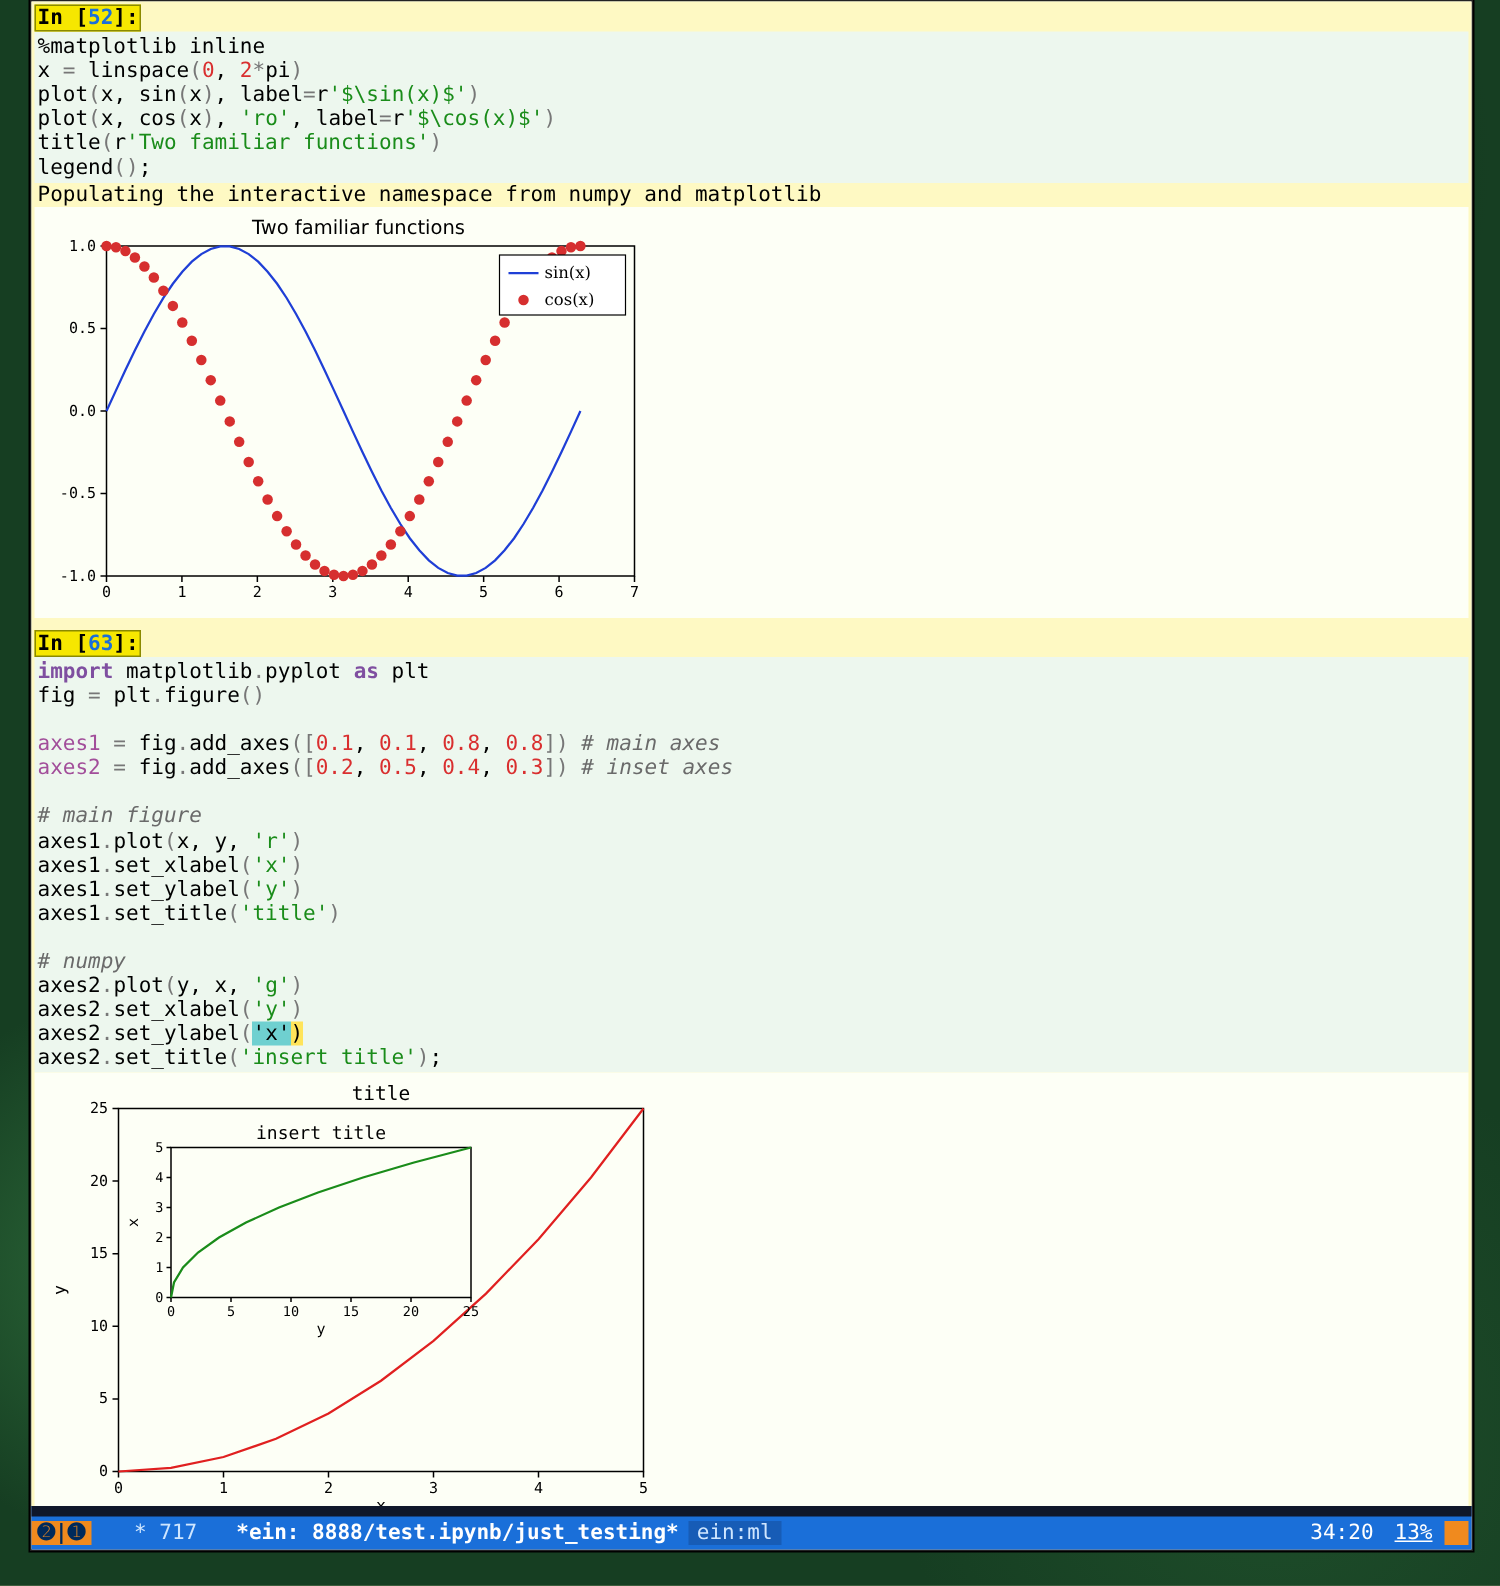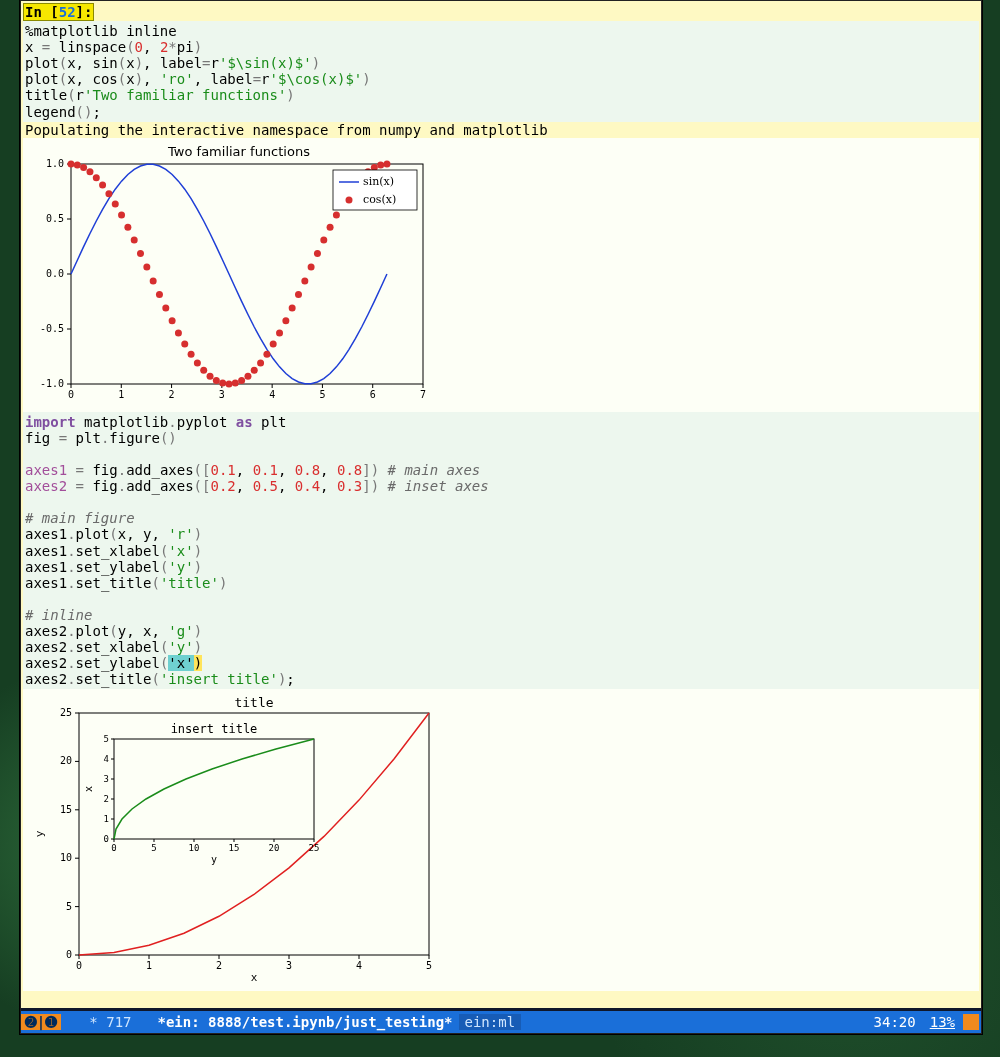--- a/index.html
+++ b/index.html
@@ -208,6 +208,9 @@
         </svg>
     </div>
 
+    <div style="margin-top:8px;">
+      <span class="prompt-label"><span>In [</span><span class="prompt-num">63</span><span>]:</span></span>
+    </div>
 
     <div class="code-block"><span class="kw">import</span><span> matplotlib</span><span class="op">.</span><span>pyplot </span><span class="kw">as</span><span> plt</span>
 <span>fig </span><span class="op">=</span><span> plt</span><span class="op">.</span><span>figure</span><span class="par">(</span><span class="par">)</span>

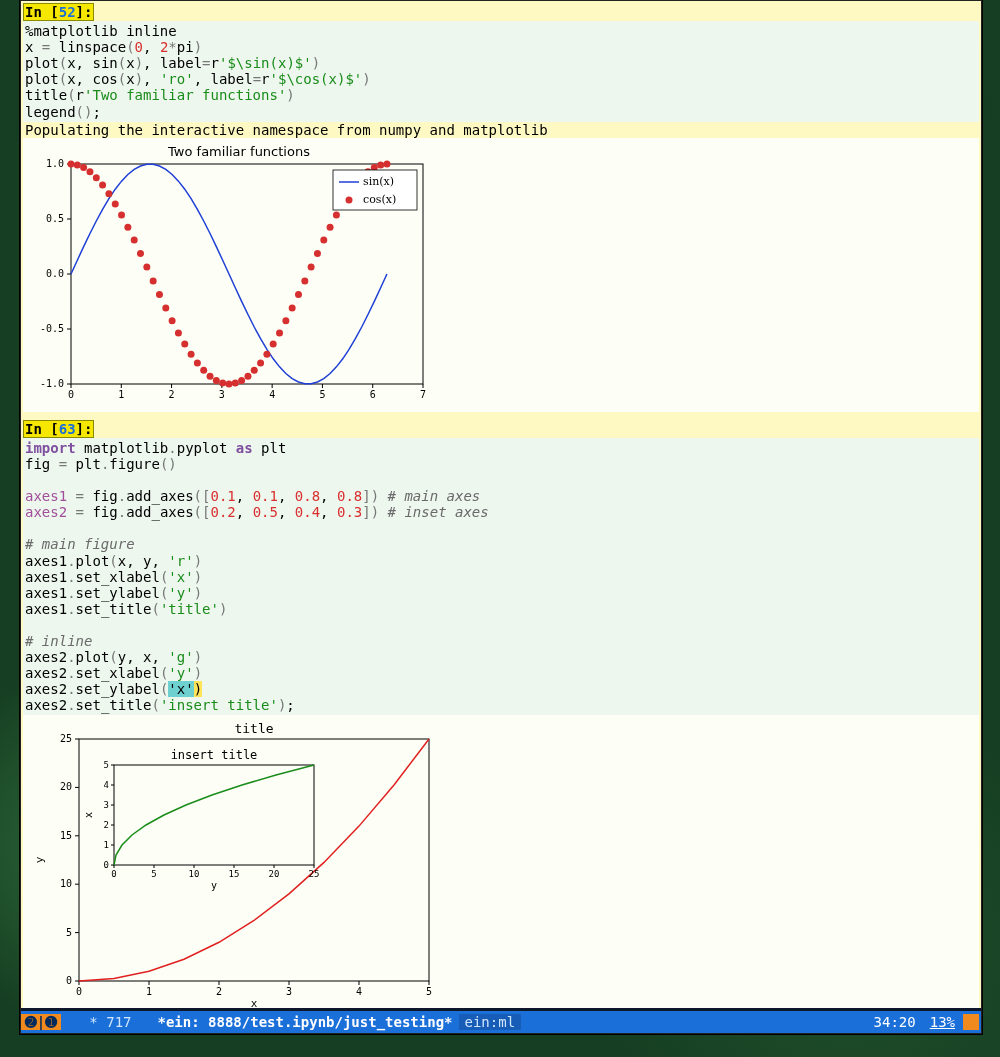--- a/index.html
+++ b/index.html
@@ -224,7 +224,7 @@
 <span>axes1</span><span class="op">.</span><span>set_ylabel</span><span class="par">(</span><span class="str">'y'</span><span class="par">)</span>
 <span>axes1</span><span class="op">.</span><span>set_title</span><span class="par">(</span><span class="str">'title'</span><span class="par">)</span>
 
-<span class="cmt"># inline</span>
+<span class="cmt"># numpy</span>
 <span>axes2</span><span class="op">.</span><span>plot</span><span class="par">(</span><span>y</span><span>, </span><span>x</span><span>, </span><span class="str">'g'</span><span class="par">)</span>
 <span>axes2</span><span class="op">.</span><span>set_xlabel</span><span class="par">(</span><span class="str">'y'</span><span class="par">)</span>
 <span>axes2</span><span class="op">.</span><span>set_ylabel</span><span class="par">(</span><span class="cursor-box">'x'</span><span class="cursor-hl">)</span>

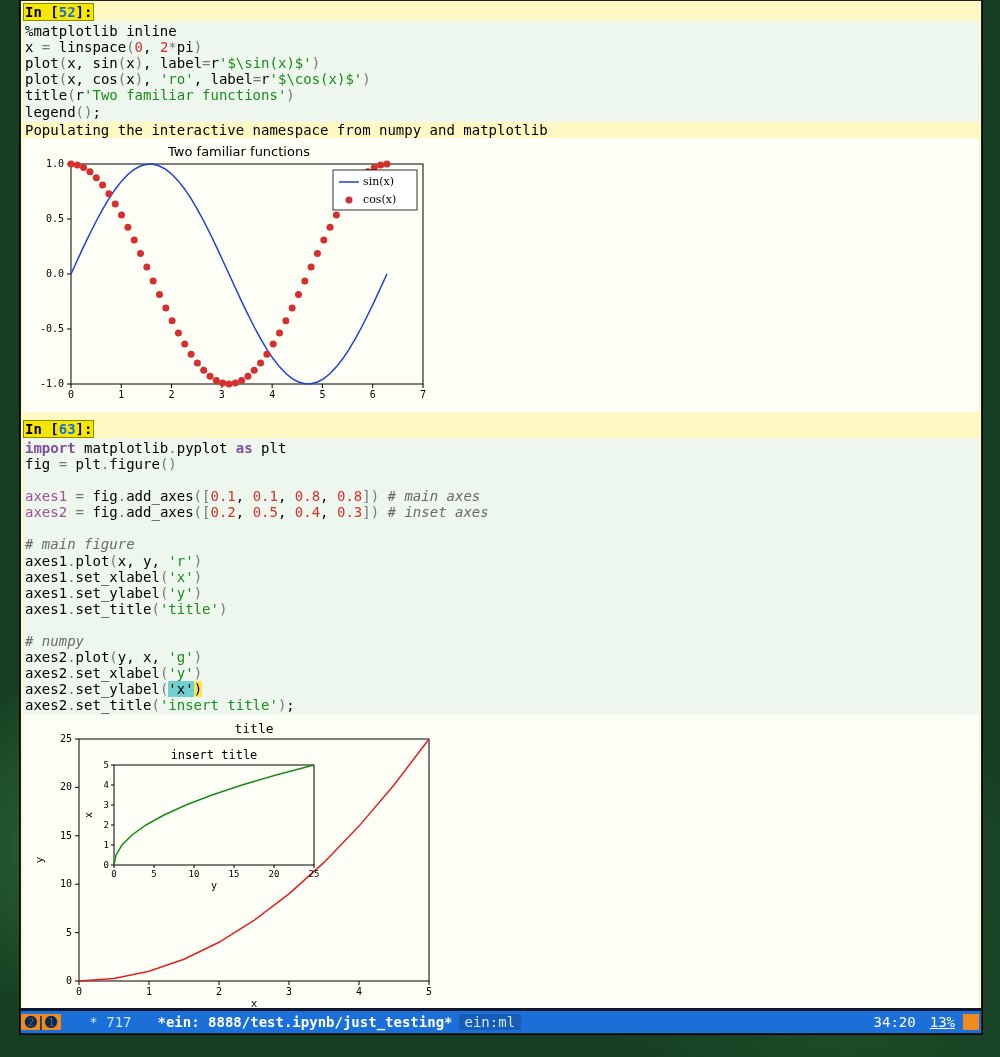--- a/index.html
+++ b/index.html
@@ -88,7 +88,7 @@
     color: #fff;
     font-family: "DejaVu Sans Mono", monospace;
     font-size: 14px;
-    border-top: 3px solid #0f172a;
+    border-top: 7px solid #0f172a;
   }
   .ml-orange { background: #f08a1e; color: #002a5b; padding: 0 4px; font-weight: bold; }
   .ml-blue   { color: #cfe6ff; padding: 0 20px; }

